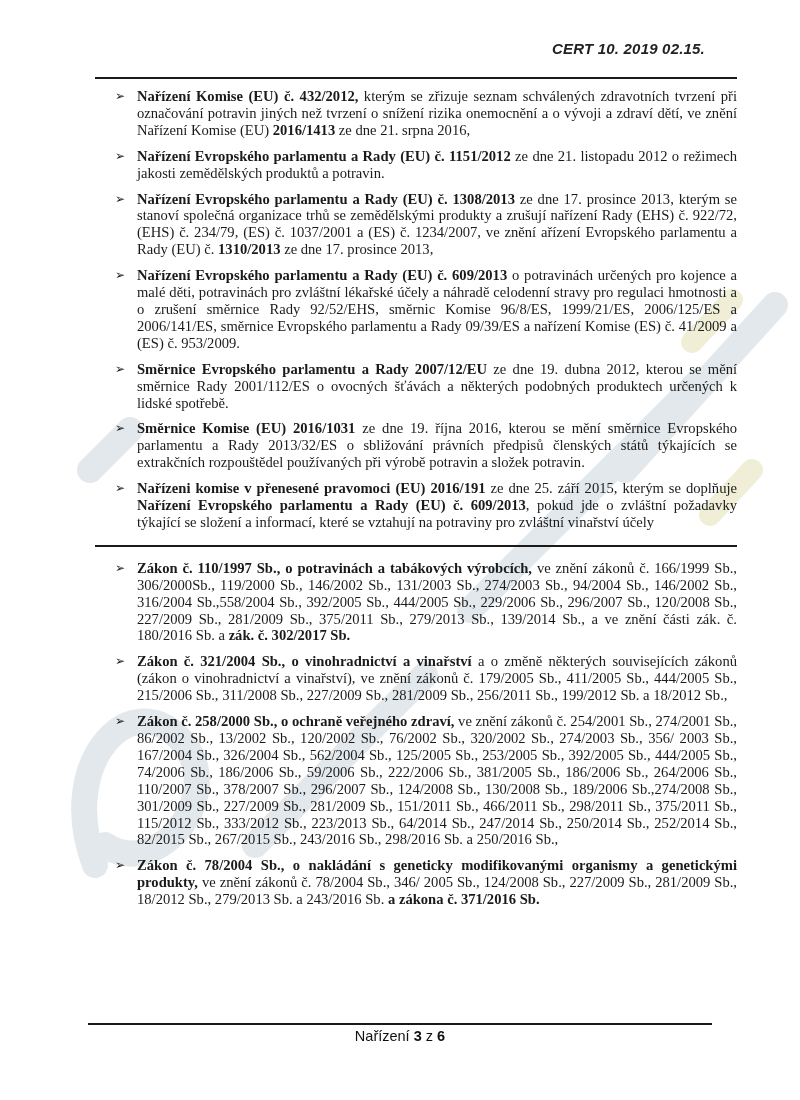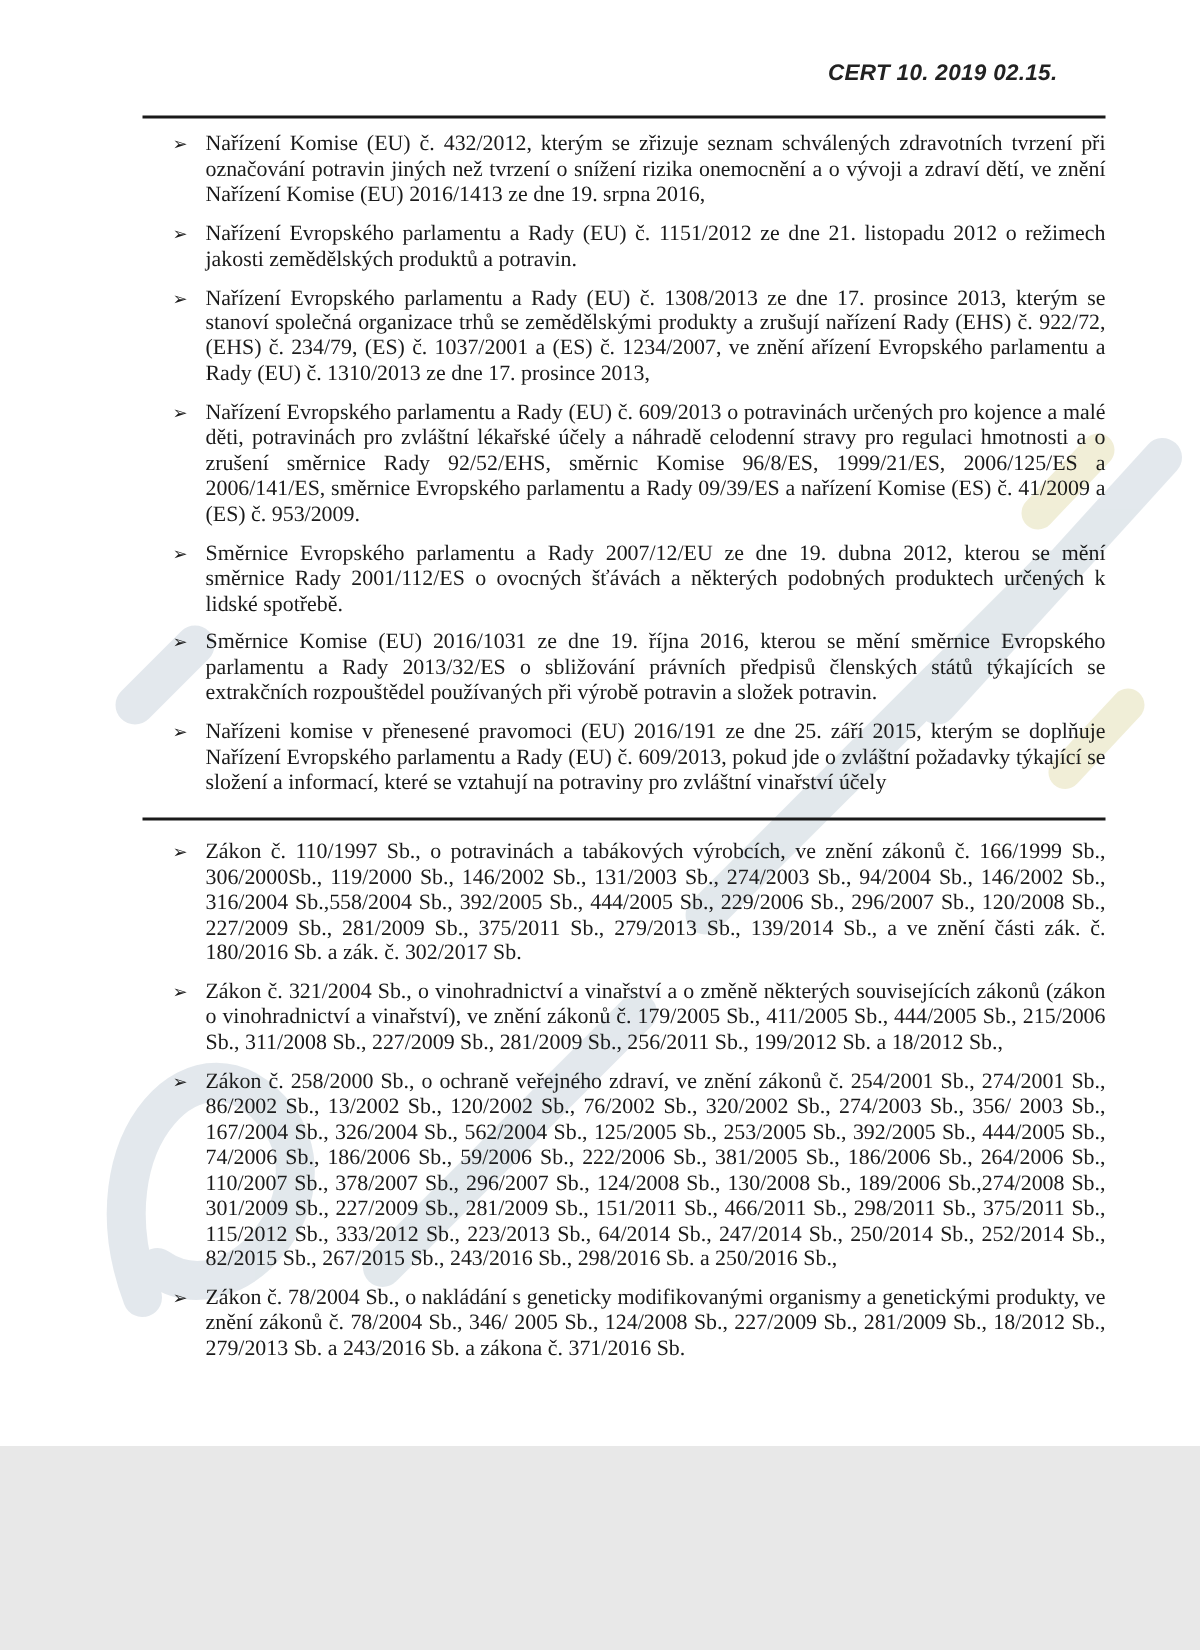--- a/index.html
+++ b/index.html
@@ -6,7 +6,7 @@
   html,body{margin:0;padding:0;background:#e8e8e8;}
   .page{
     position:relative;
-    width:800px;height:964px;
+    width:800px;height:1100px;
     margin:0 auto;
     background:#ffffff;
     font-family:"Liberation Serif", serif;

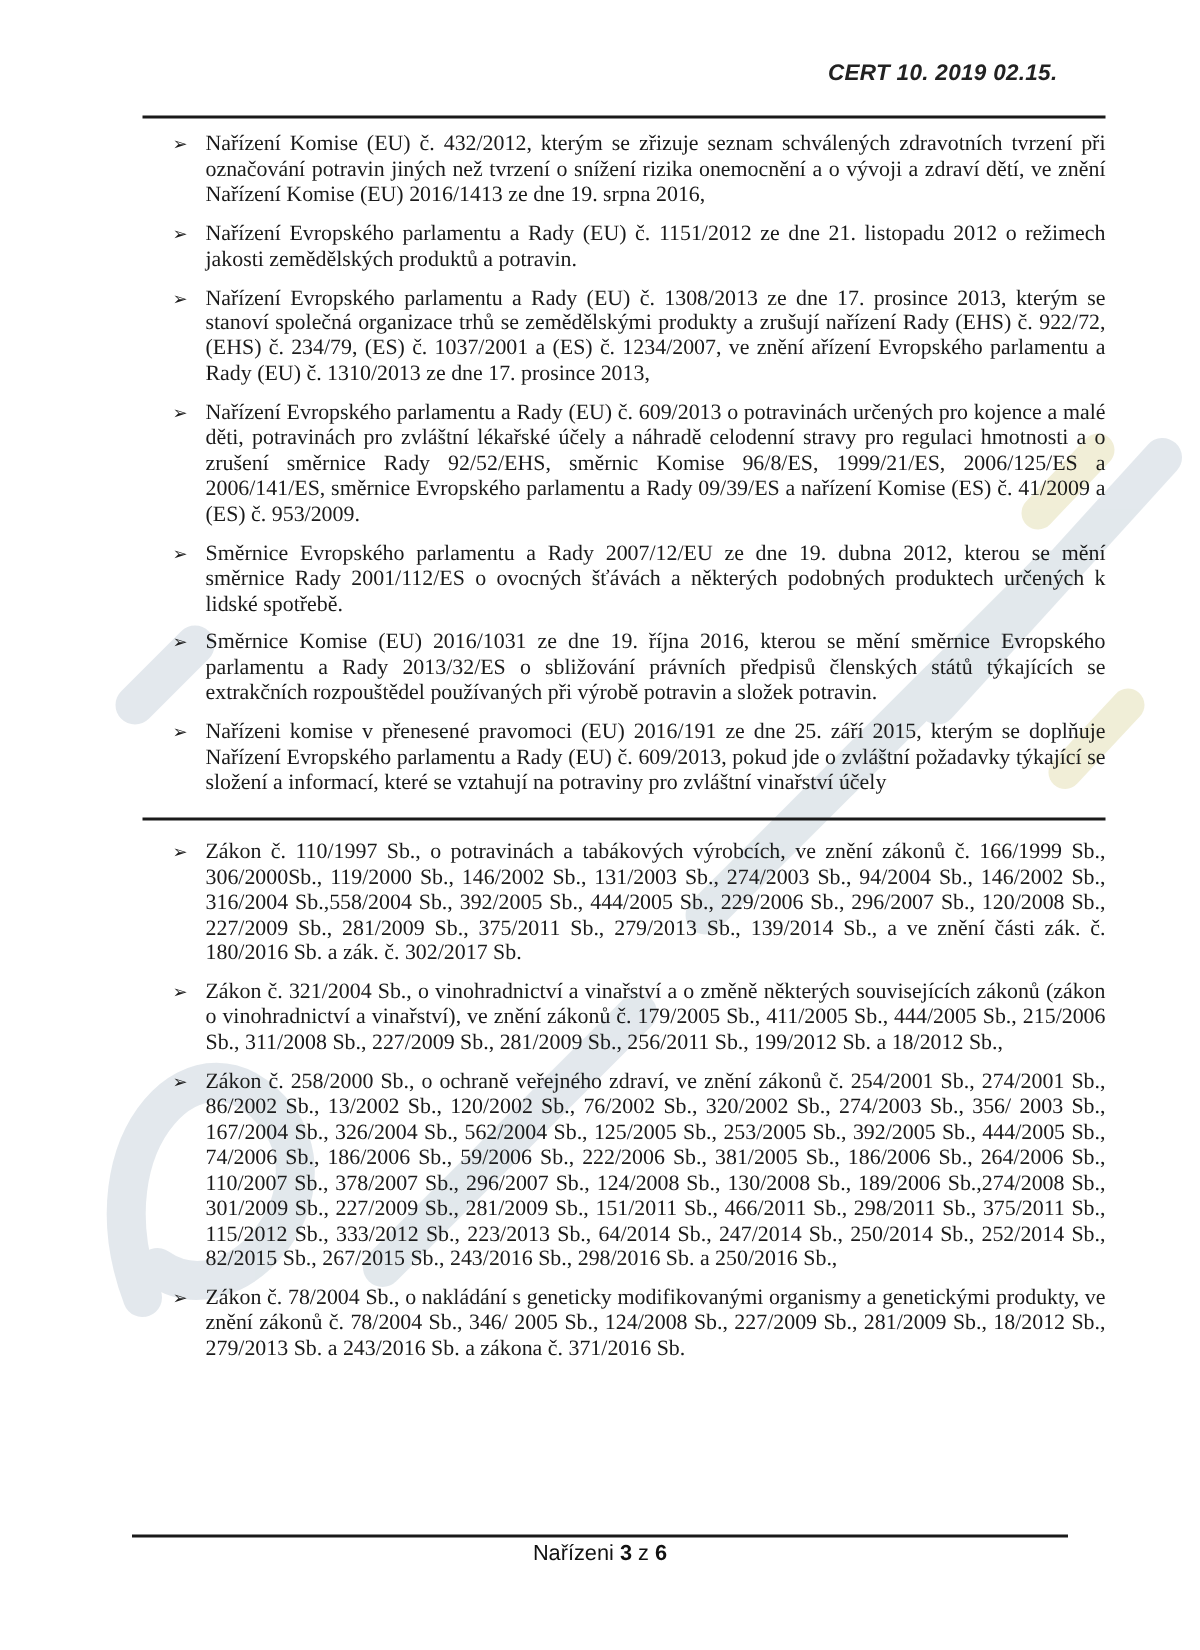--- a/index.html
+++ b/index.html
@@ -39,7 +39,7 @@
     font-size:12px;
     font-family:"DejaVu Sans", sans-serif;
   }
-  ul.bullets li b{font-weight:normal;}
+  ul.bullets li b{font-weight:bold;}
   .rule-mid{margin:14px 0 13px 0;width:642px;}
   .rule-footer{position:absolute;top:1023px;left:88px;width:624px;height:2px;background:#1a1a1a;}
   .footer-text{

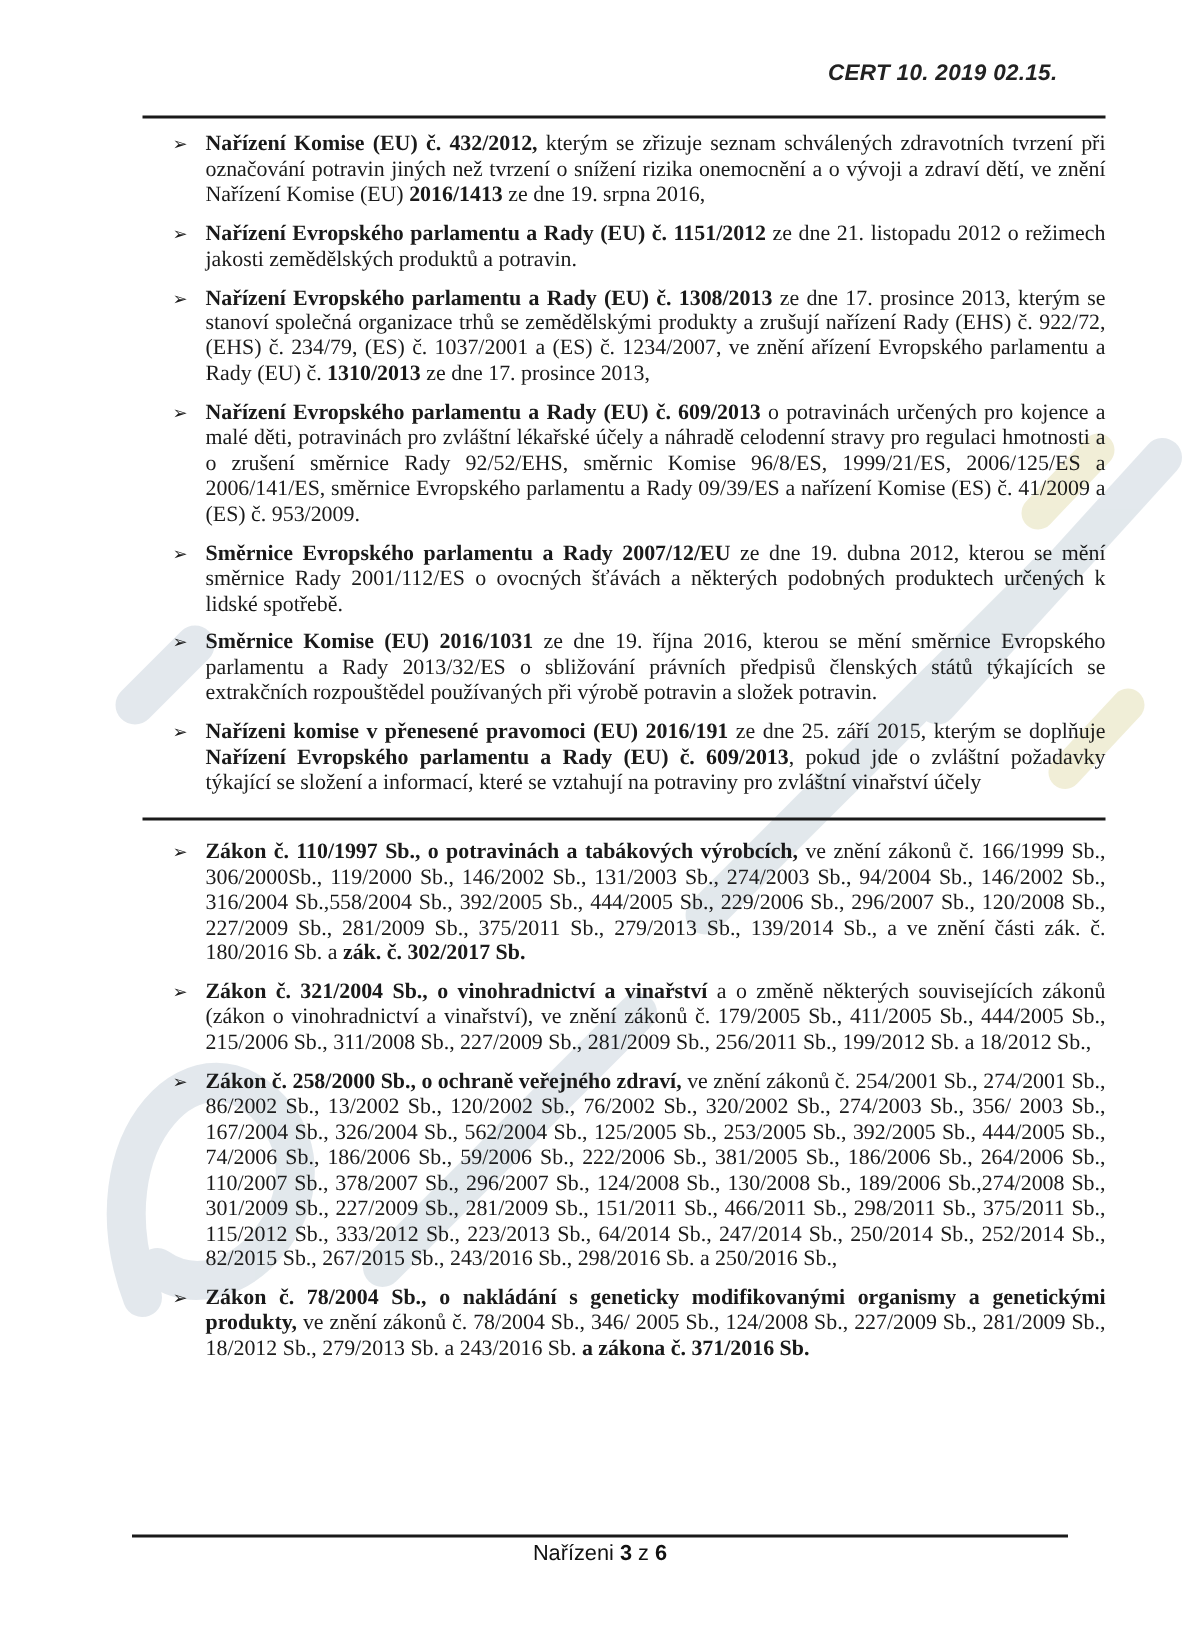--- a/index.html
+++ b/index.html
@@ -78,7 +78,7 @@
 
   <div class="content">
     <ul class="bullets">
-        <li><span class="marker">➢</span><span><b>Nařízení Komise (EU) č. 432/2012,</b><span> kterým se zřizuje seznam schválených zdravotních tvrzení při označování potravin jiných než tvrzení o snížení rizika onemocnění a o vývoji a zdraví dětí, ve znění Nařízení Komise (EU) </span><b>2016/1413</b><span> ze dne 19. srpna 2016,</span></span></li>
+        <li><span class="marker">➢</span><span><b>Nařízení Komise (EU) č. 432/2012,</b><span> kterým se zřizuje seznam schválených zdravotních tvrzení při označování potravin jiných než tvrzení o snížení rizika onemocnění a o vývoji a zdraví dětí, ve znění Nařízení Komise (EU) </span><b>2016/1413</b><span> ze dne 21. srpna 2016,</span></span></li>
         <li><span class="marker">➢</span><span><b>Nařízení Evropského parlamentu a Rady (EU) č. 1151/2012</b><span> ze dne 21. listopadu 2012 o režimech jakosti zemědělských produktů a potravin.</span></span></li>
         <li><span class="marker">➢</span><span><b>Nařízení Evropského parlamentu a Rady (EU) č. 1308/2013</b><span> ze dne 17. prosince 2013, kterým se stanoví společná organizace trhů se zemědělskými produkty a zrušují nařízení Rady (EHS) č. 922/72, (EHS) č. 234/79, (ES) č. 1037/2001 a (ES) č. 1234/2007, ve znění ařízení Evropského parlamentu a Rady (EU) č. </span><b>1310/2013</b><span> ze dne 17. prosince 2013,</span></span></li>
         <li><span class="marker">➢</span><span><b>Nařízení Evropského parlamentu a Rady (EU) č. 609/2013</b><span> o potravinách určených pro kojence a malé děti, potravinách pro zvláštní lékařské účely a náhradě celodenní stravy pro regulaci hmotnosti a o zrušení směrnice Rady 92/52/EHS, směrnic Komise 96/8/ES, 1999/21/ES, 2006/125/ES a 2006/141/ES, směrnice Evropského parlamentu a Rady 09/39/ES a nařízení Komise (ES) č. 41/2009 a (ES) č. 953/2009.</span></span></li>

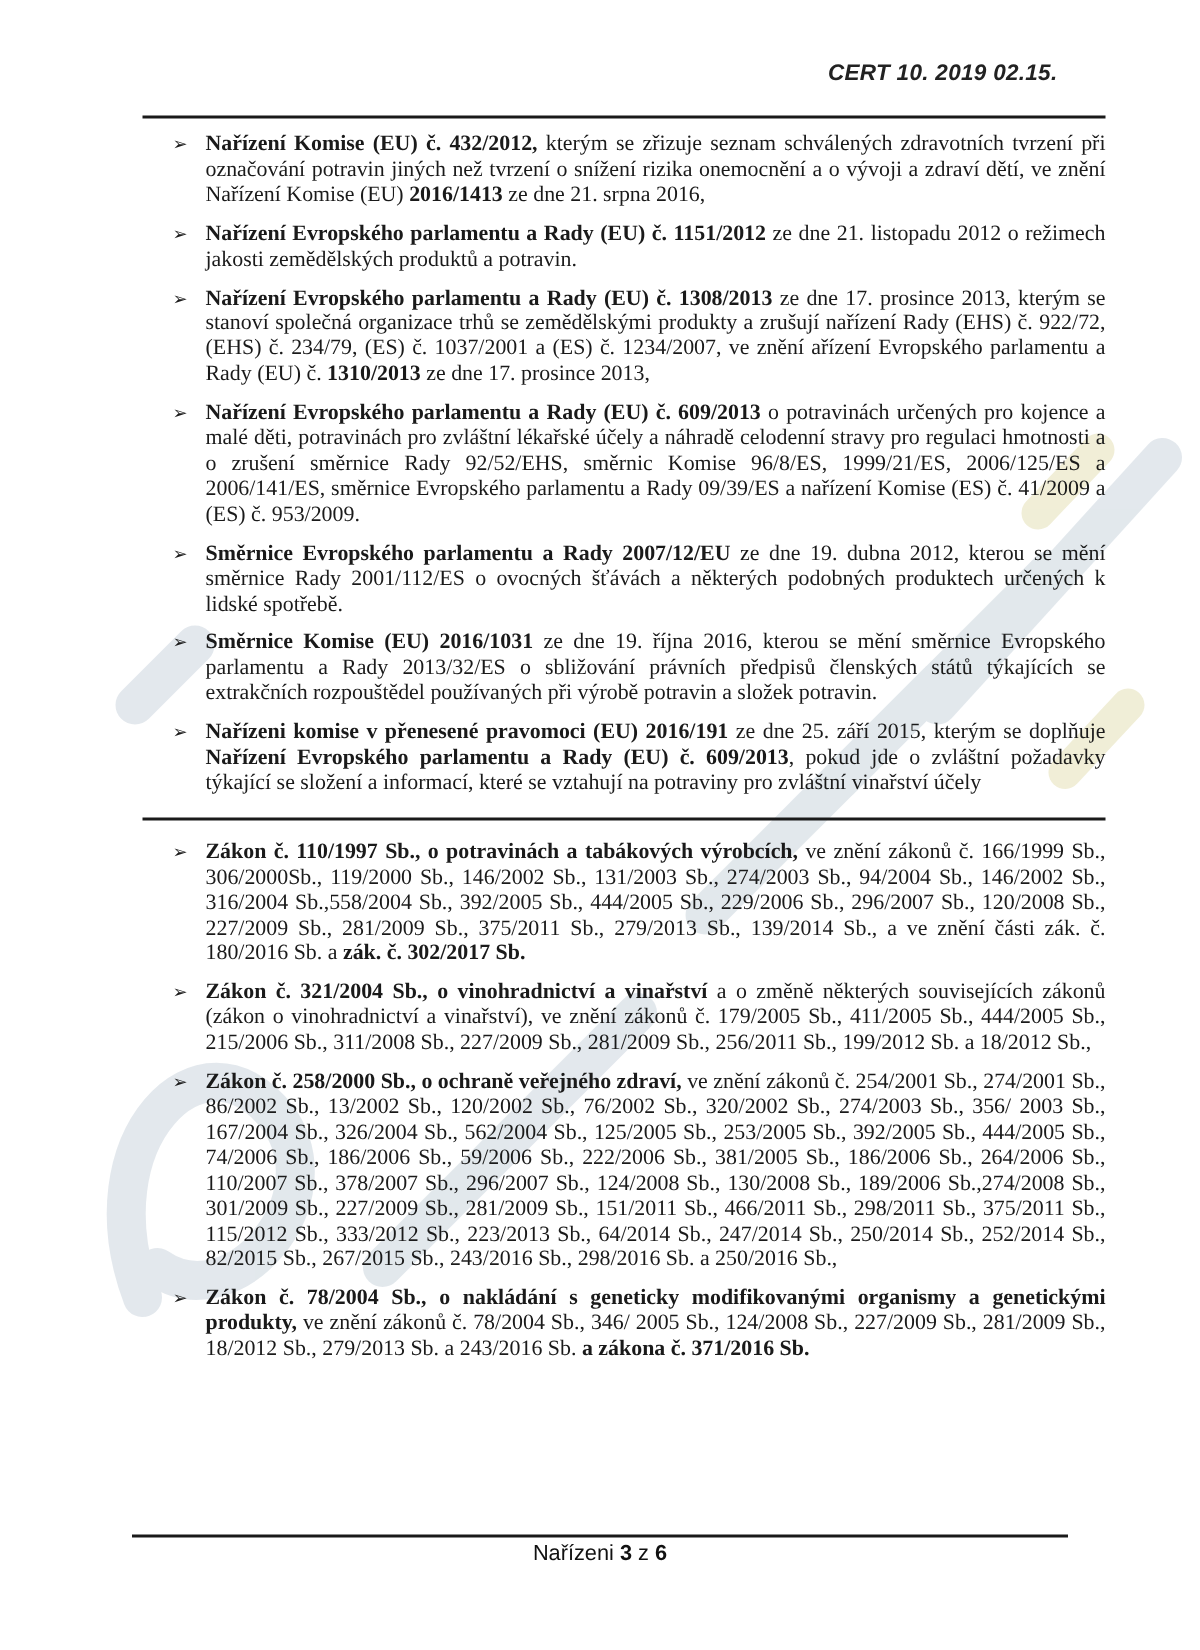--- a/index.html
+++ b/index.html
@@ -96,7 +96,7 @@
   </div>
 
   <div class="rule-footer"></div>
-  <div class="footer-text"><span>Nařízeni </span><b>3</b><span> z </span><b>6</b></div>
+  <div class="footer-text"><span>Nařízení </span><b>3</b><span> z </span><b>6</b></div>
 
 </div>
 

